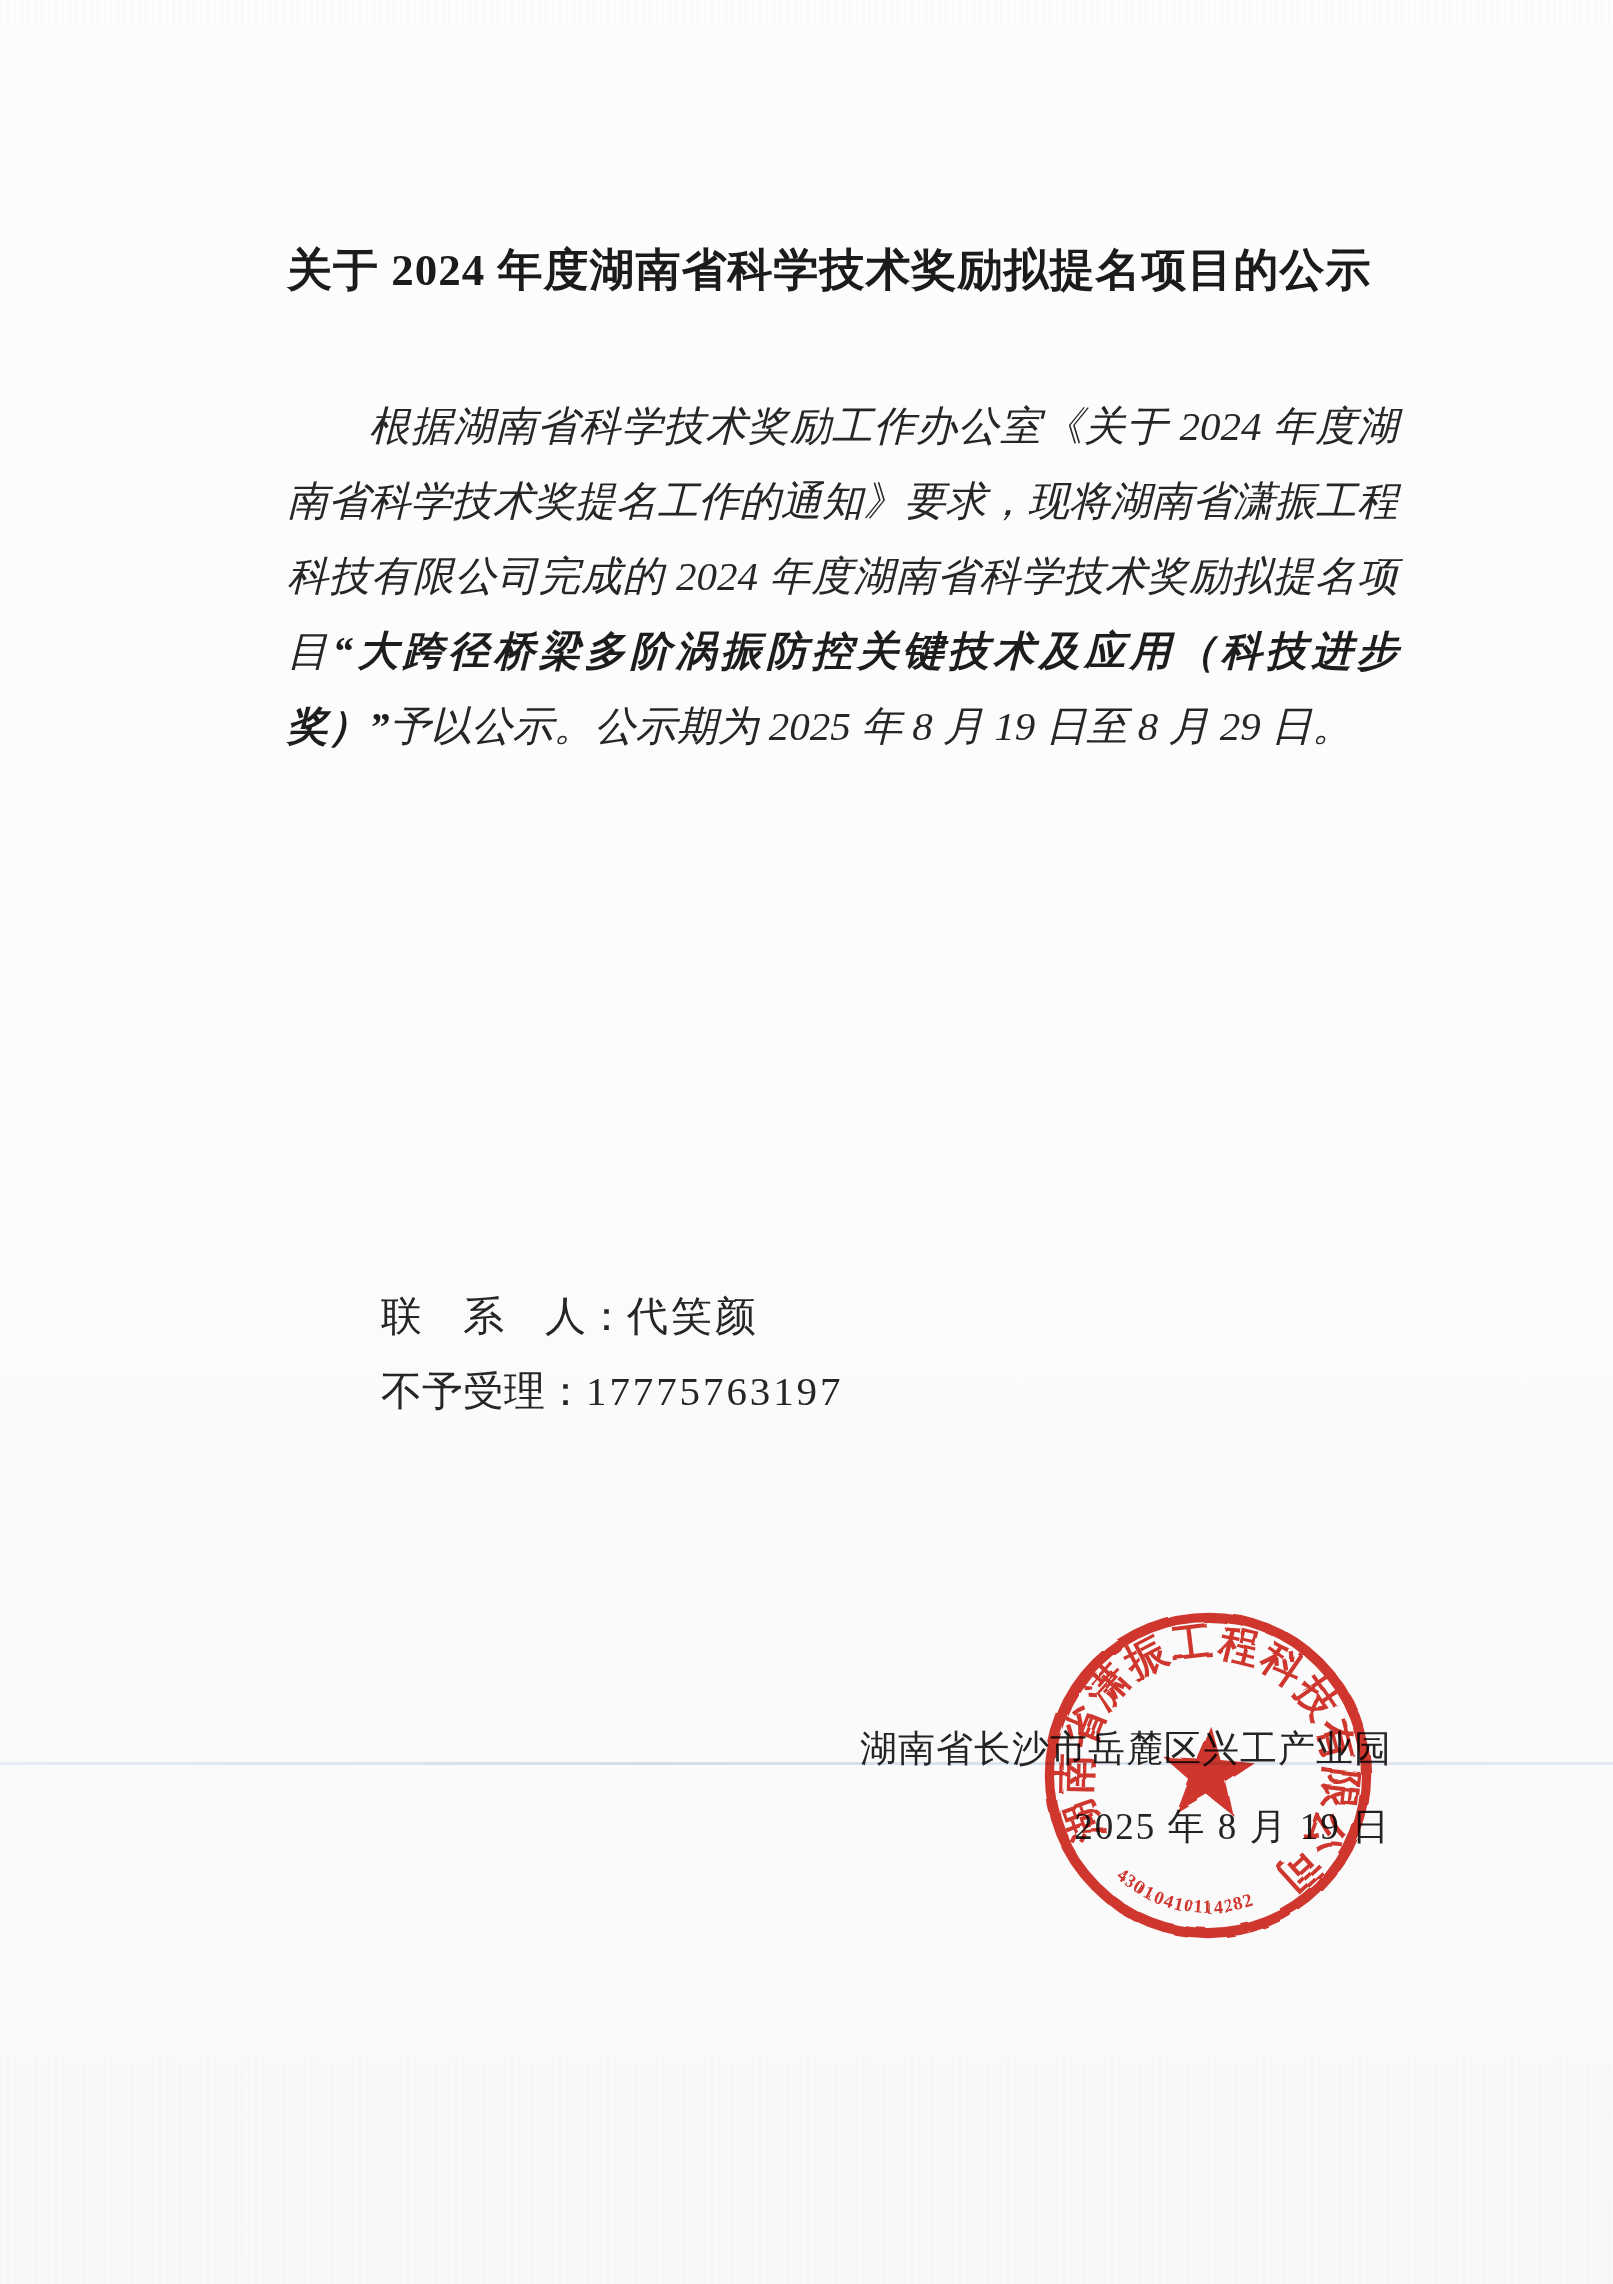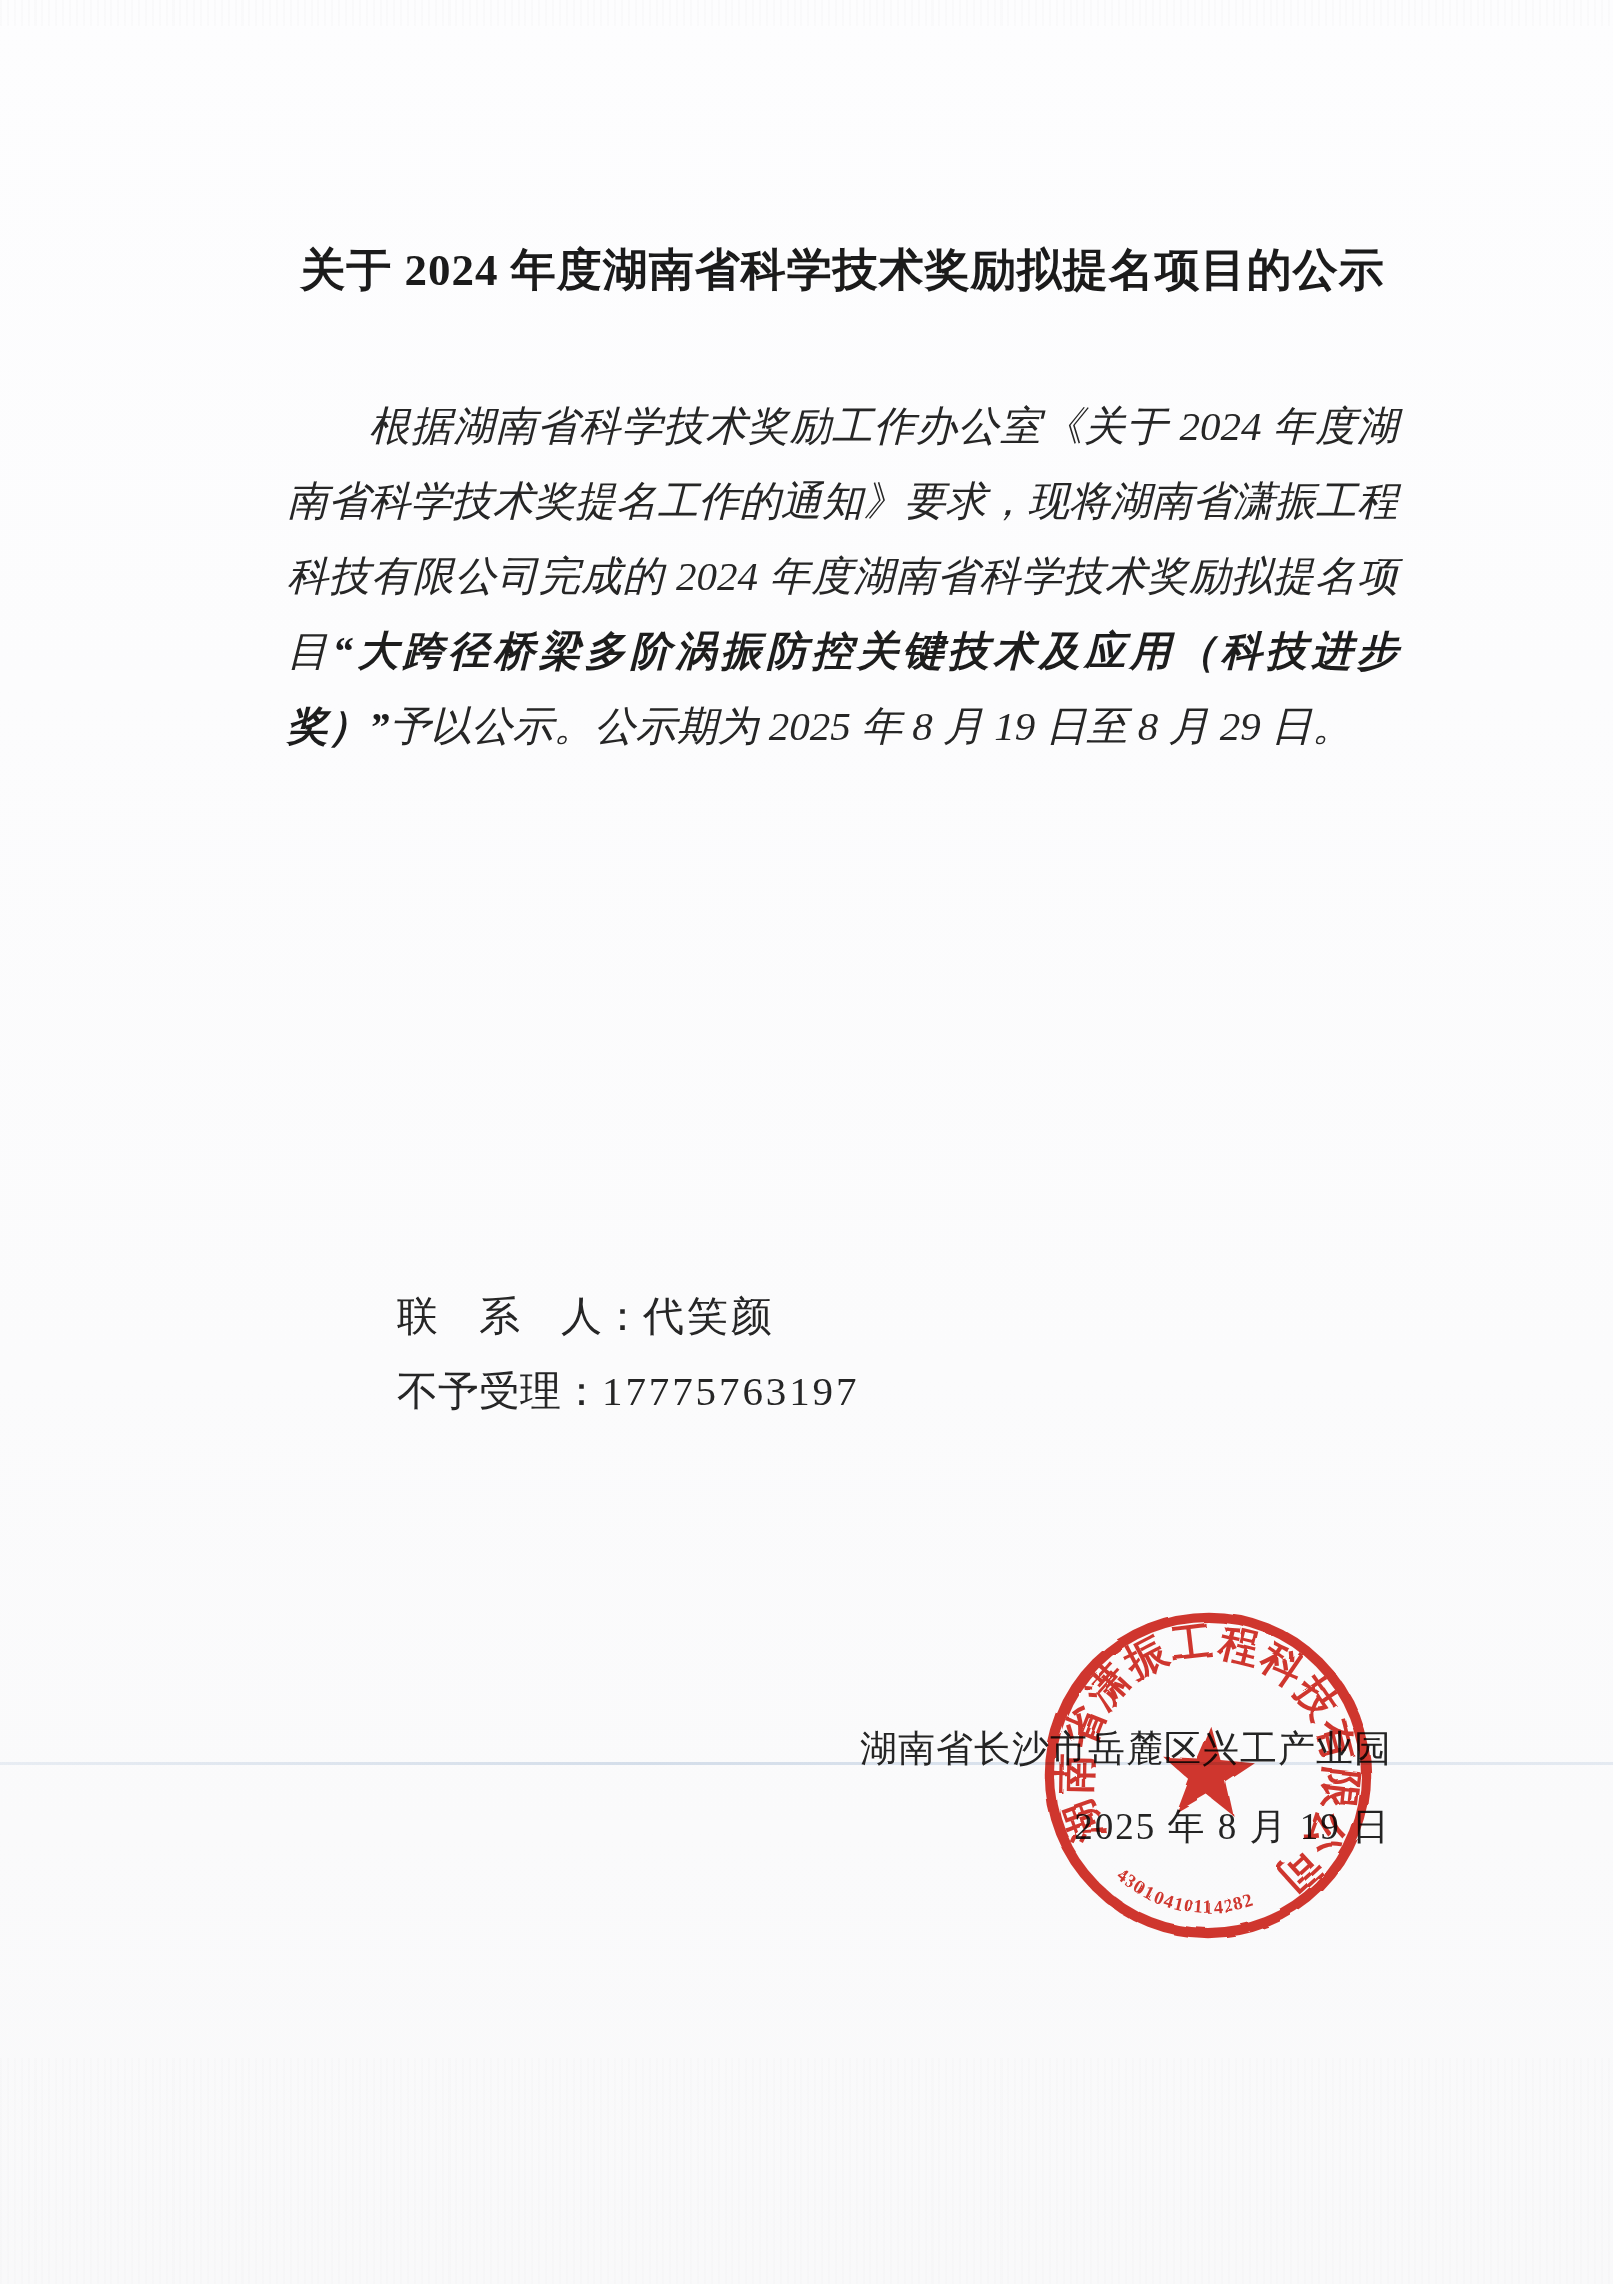--- a/index.html
+++ b/index.html
@@ -31,7 +31,7 @@
 
   .doc-title {
     position:absolute; left:287px; top:243px; width:1111px;
-    margin:0; text-align:center;
+    margin:0; 
     font-size:45px; line-height:55px; font-weight:bold;
     letter-spacing:1px; color:#1b1b1b;
   }

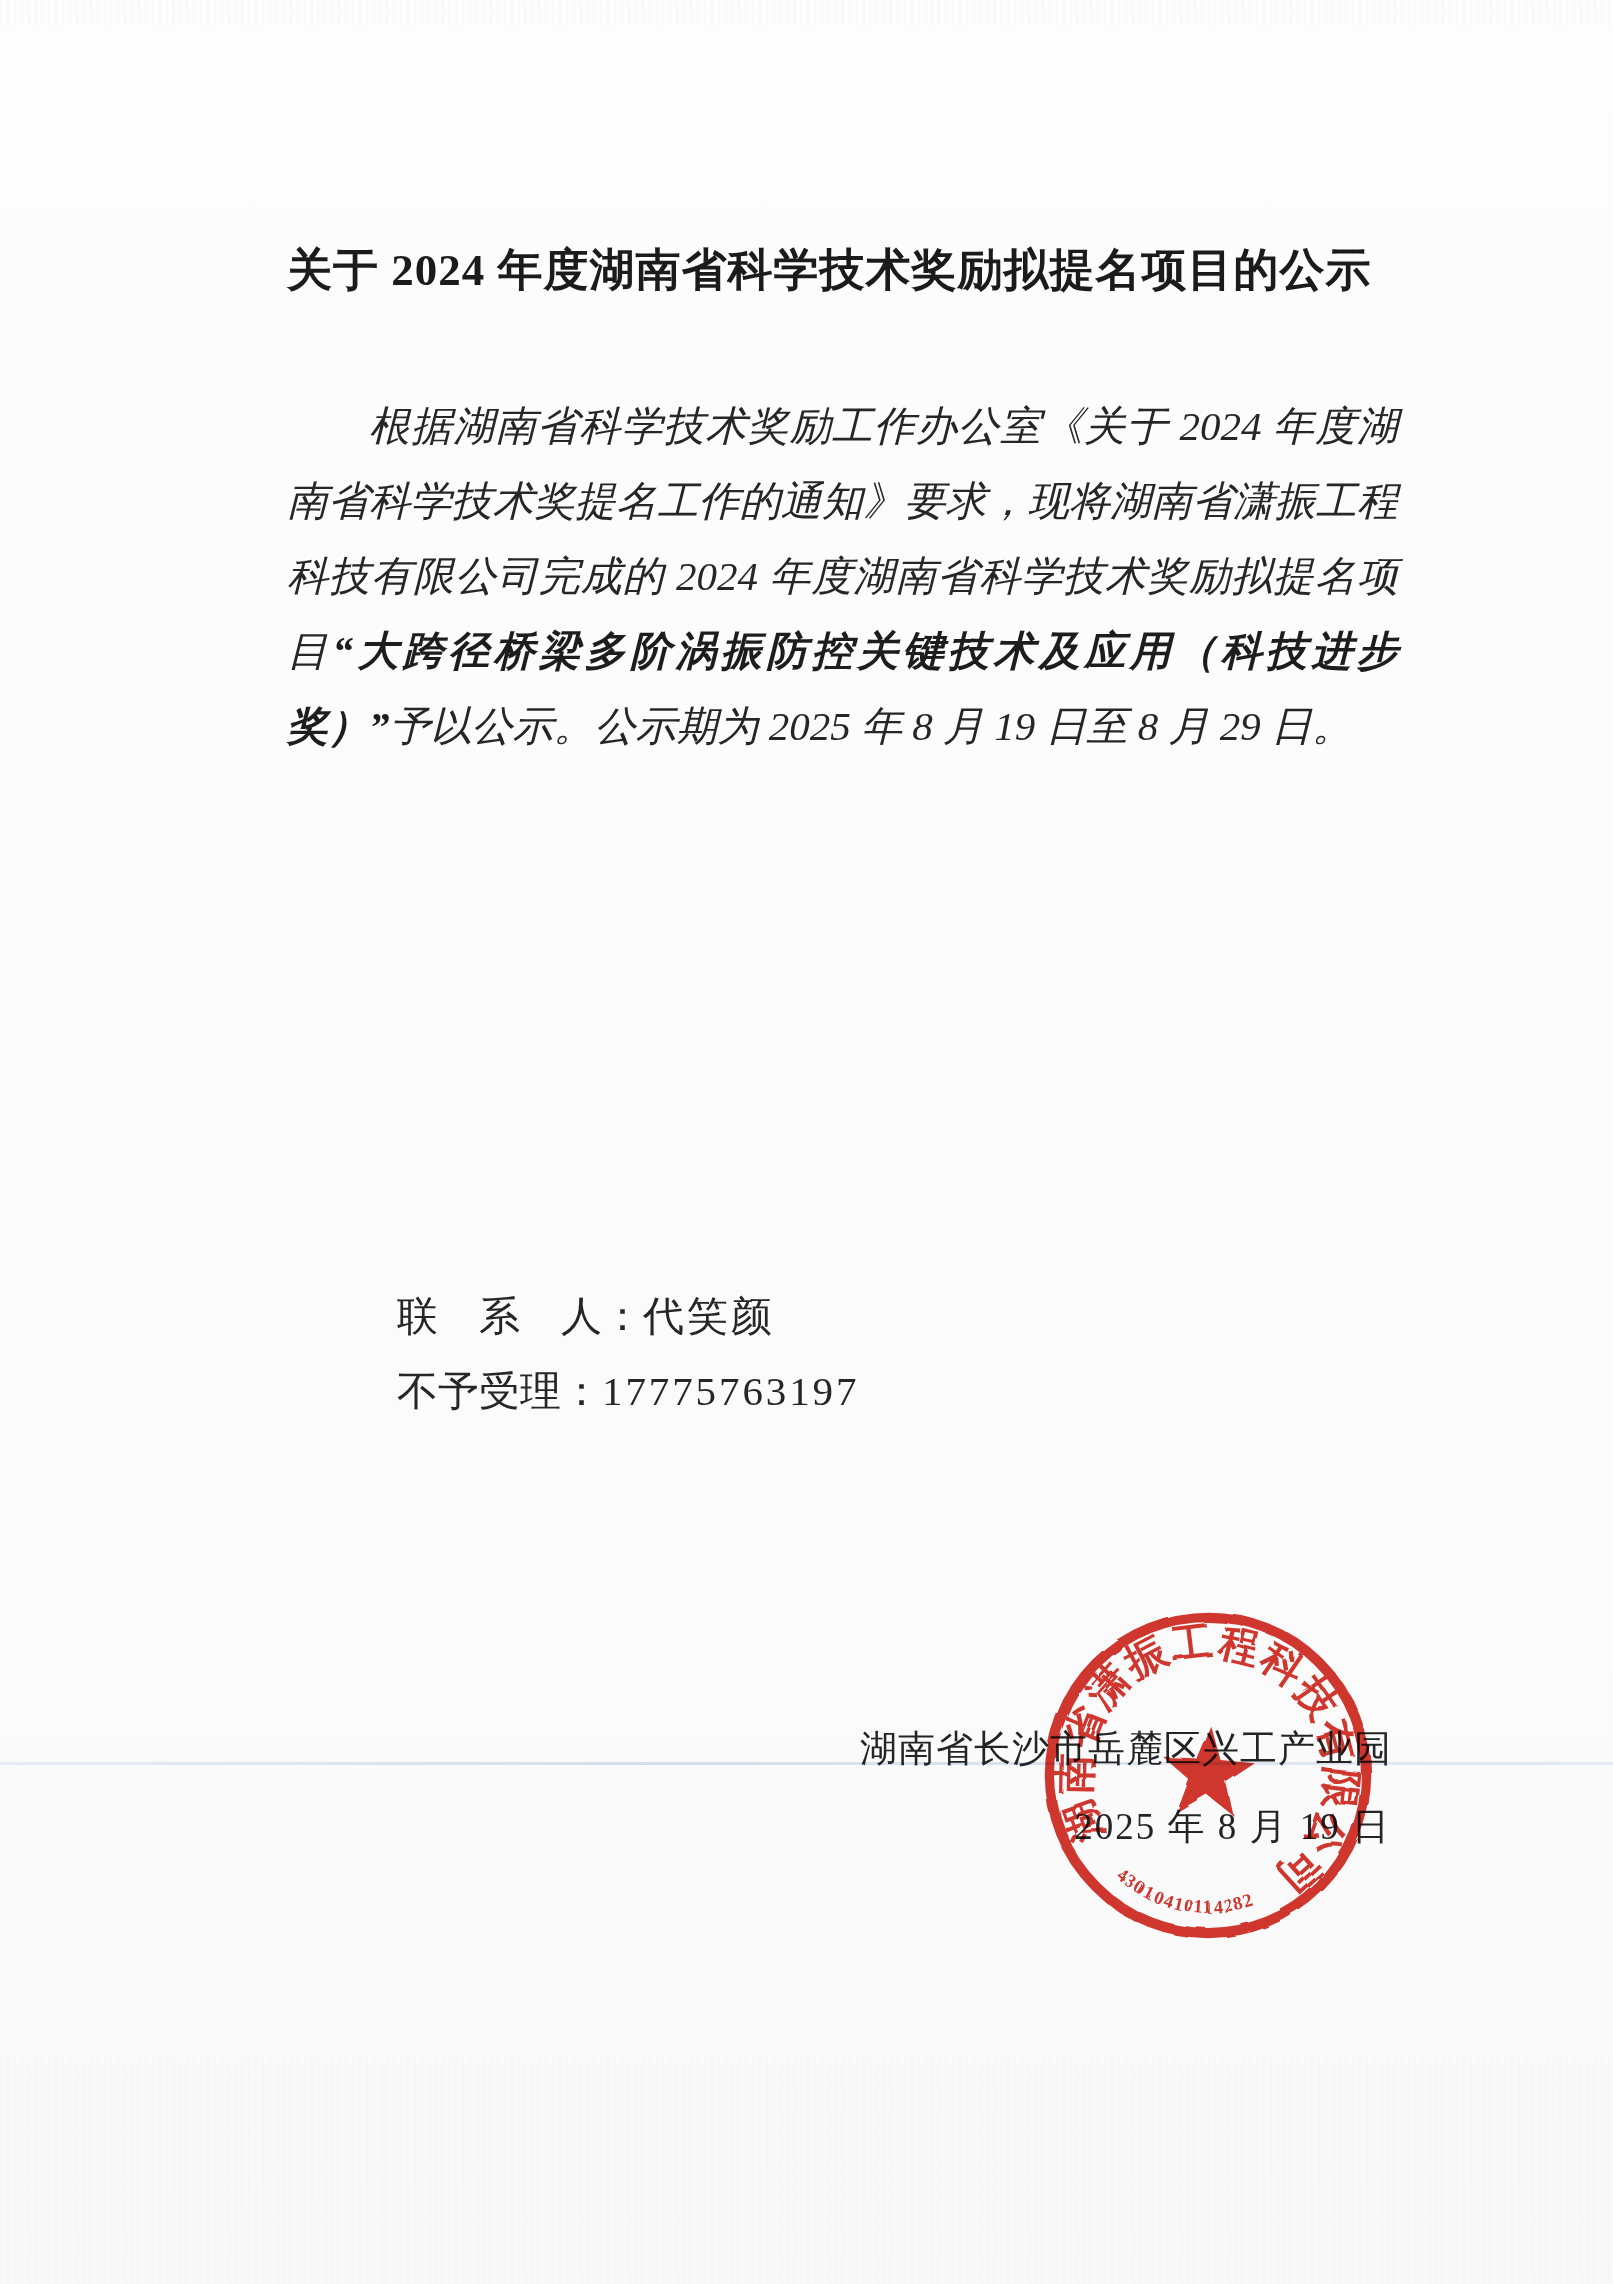--- a/index.html
+++ b/index.html
@@ -49,7 +49,7 @@
     position:absolute; left:381px; top:1279px;
     font-size:41px; line-height:75px; color:#262626;
   }
-  .contact-line { white-space:pre;margin-left:16px; }
+  .contact-line { white-space:pre; }
   .contact-line .val { letter-spacing:2.9px; }
 
   .sig-company {

